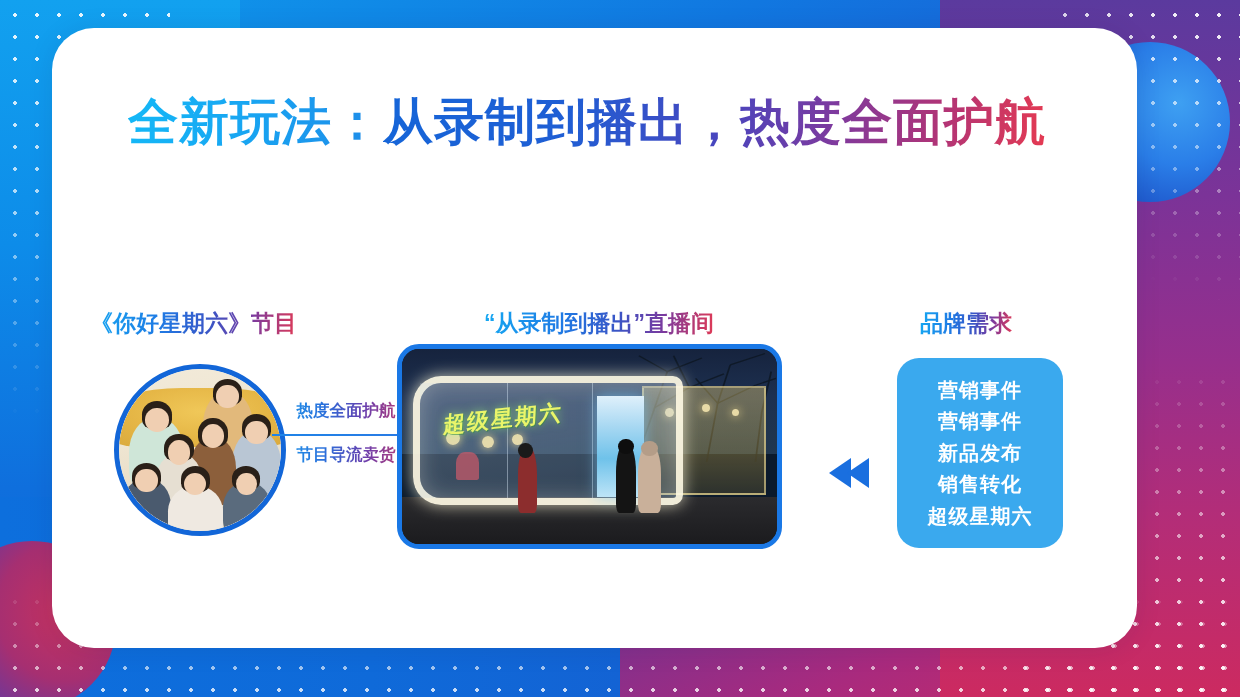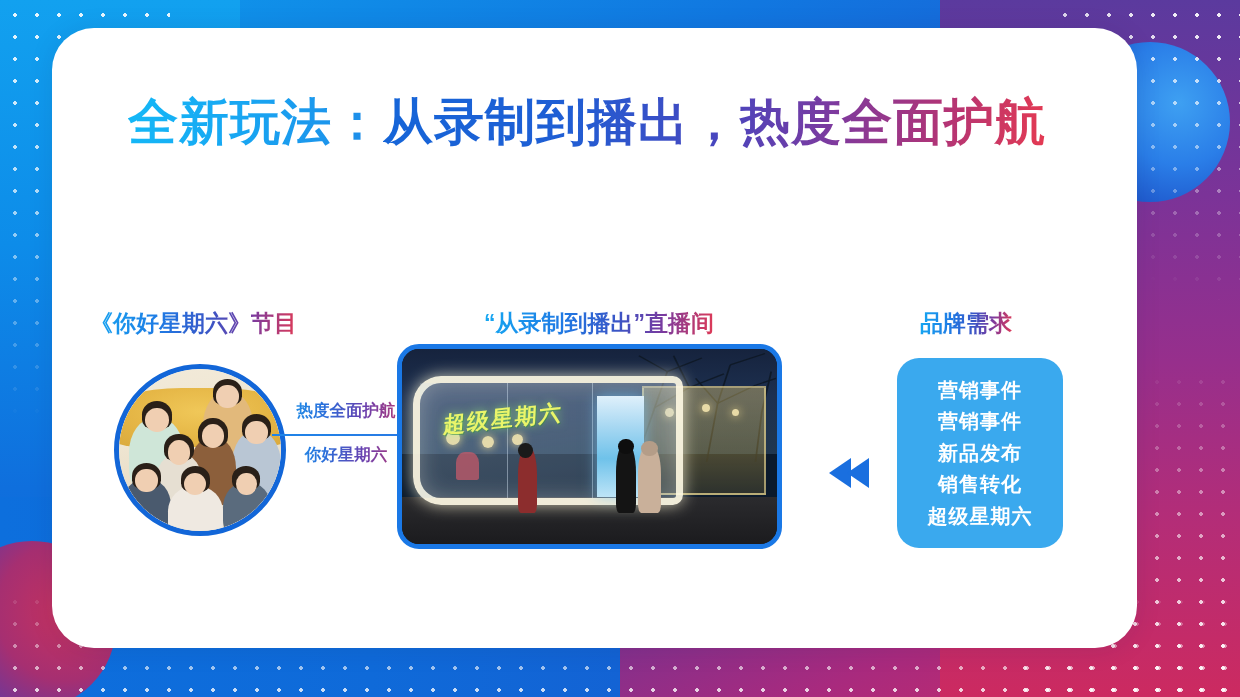--- a/index.html
+++ b/index.html
@@ -309,7 +309,7 @@
         <div class="flow-text flow-top">热度全面护航</div>
         <div class="flow-line"></div>
         <div class="flow-head"></div>
-        <div class="flow-text flow-bot">你好星期六</div>
+        <div class="flow-text flow-bot">节目导流卖货</div>
       </div>
 
       <div class="live-photo">

